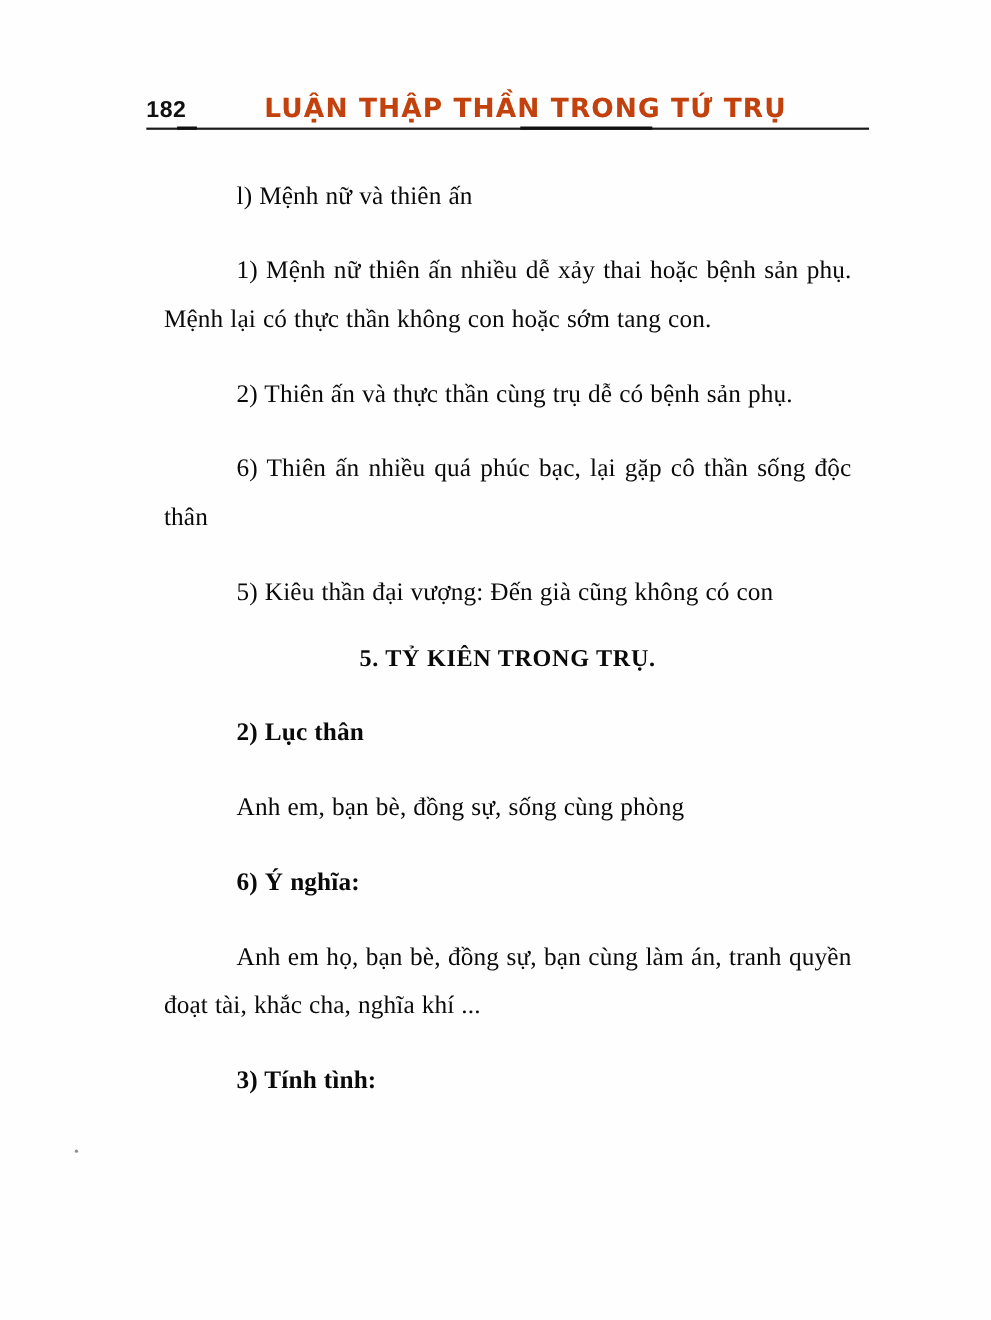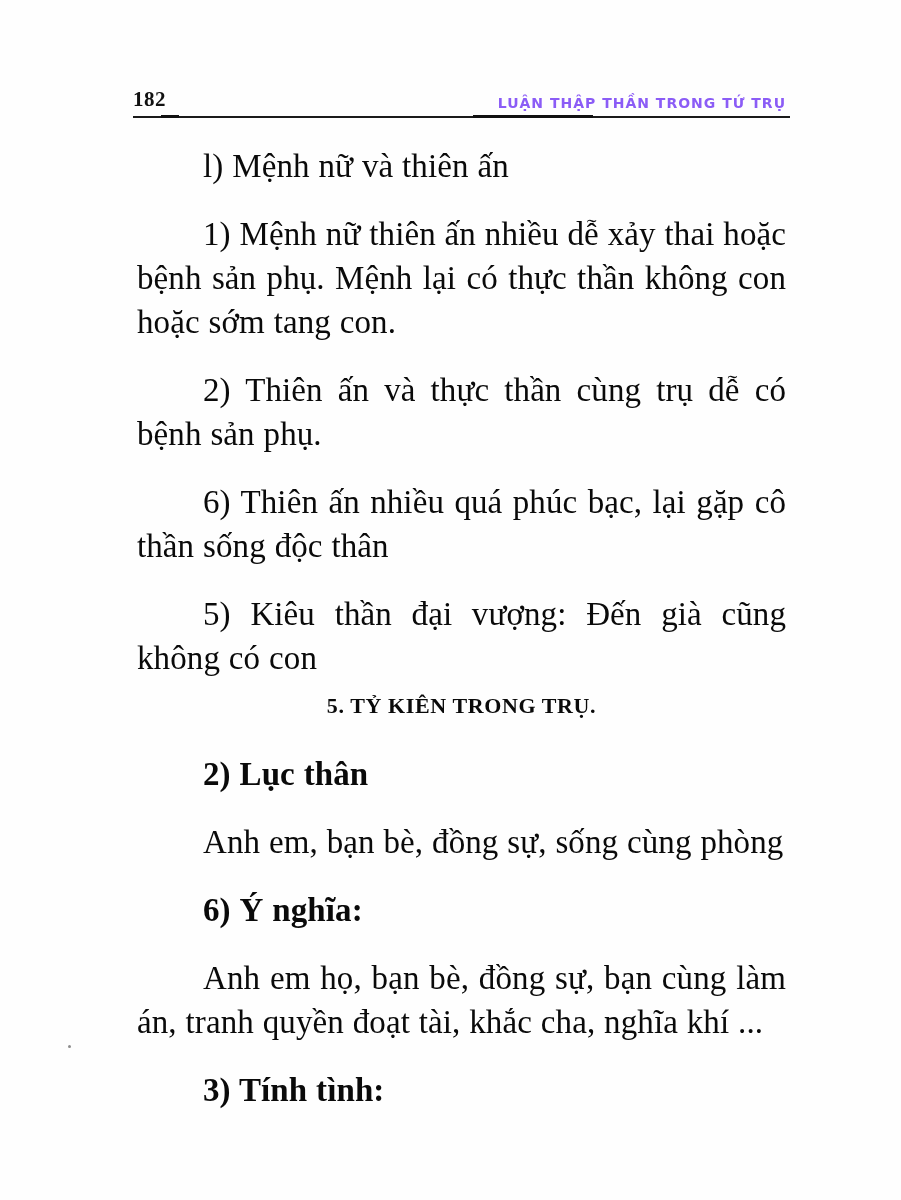--- a/index.html
+++ b/index.html
@@ -34,7 +34,7 @@
     align-items: flex-end;
   }
   .folio {
-    font-family: Liberation Serif, serif;
+    font-family: Liberation Sans, sans-serif;
     font-size: 21px;
     font-weight: 700;
     letter-spacing: 0.5px;

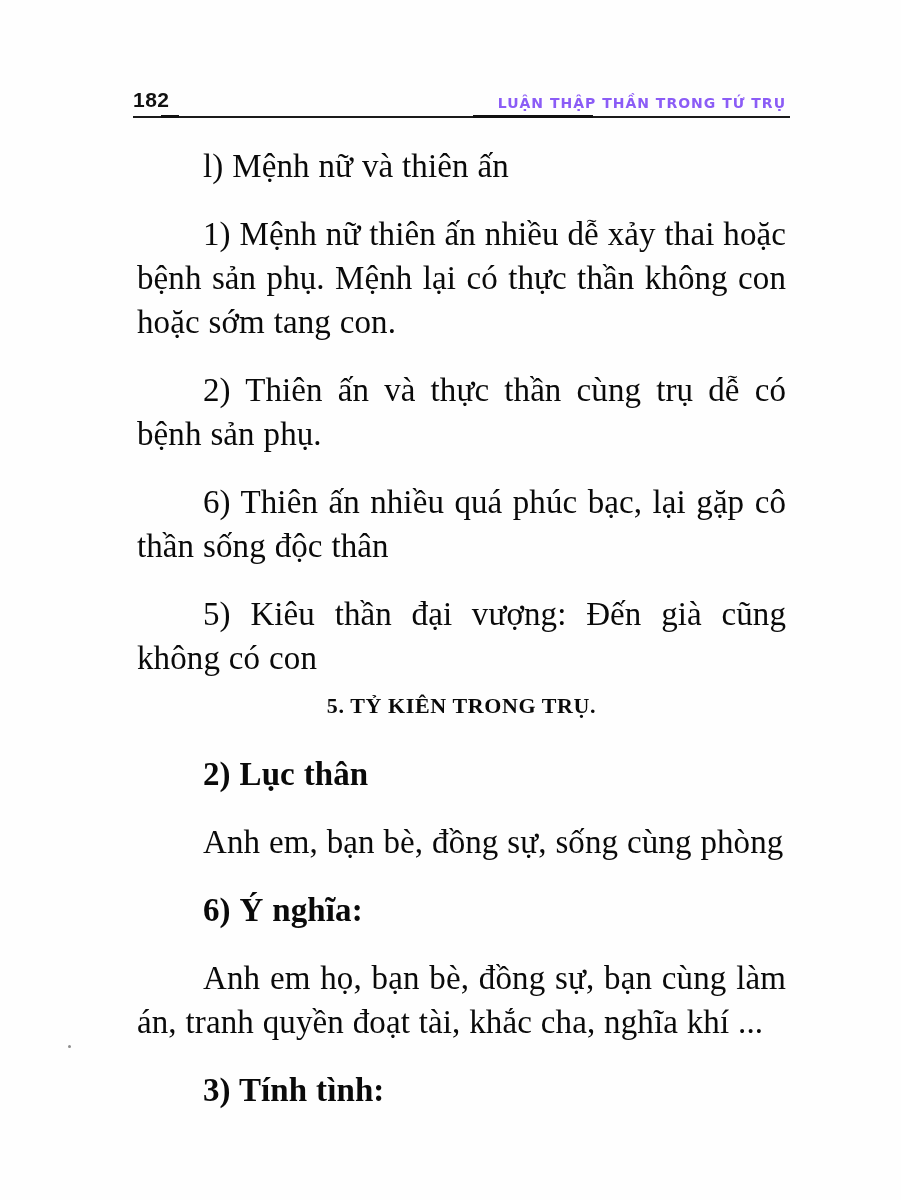--- a/index.html
+++ b/index.html
@@ -43,12 +43,12 @@
   }
   .running-title {
     flex: 1;
-    text-align: right;
+    text-align: center;
     font-family: "DejaVu Sans", "Liberation Sans", sans-serif;
-    font-size: 14px;
+    font-size: 24px;
     font-weight: 700;
     letter-spacing: 1.0px;
-    color: #8b5cf6;
+    color: #c2410c;
     line-height: 1;
     padding-right: 4px;
   }

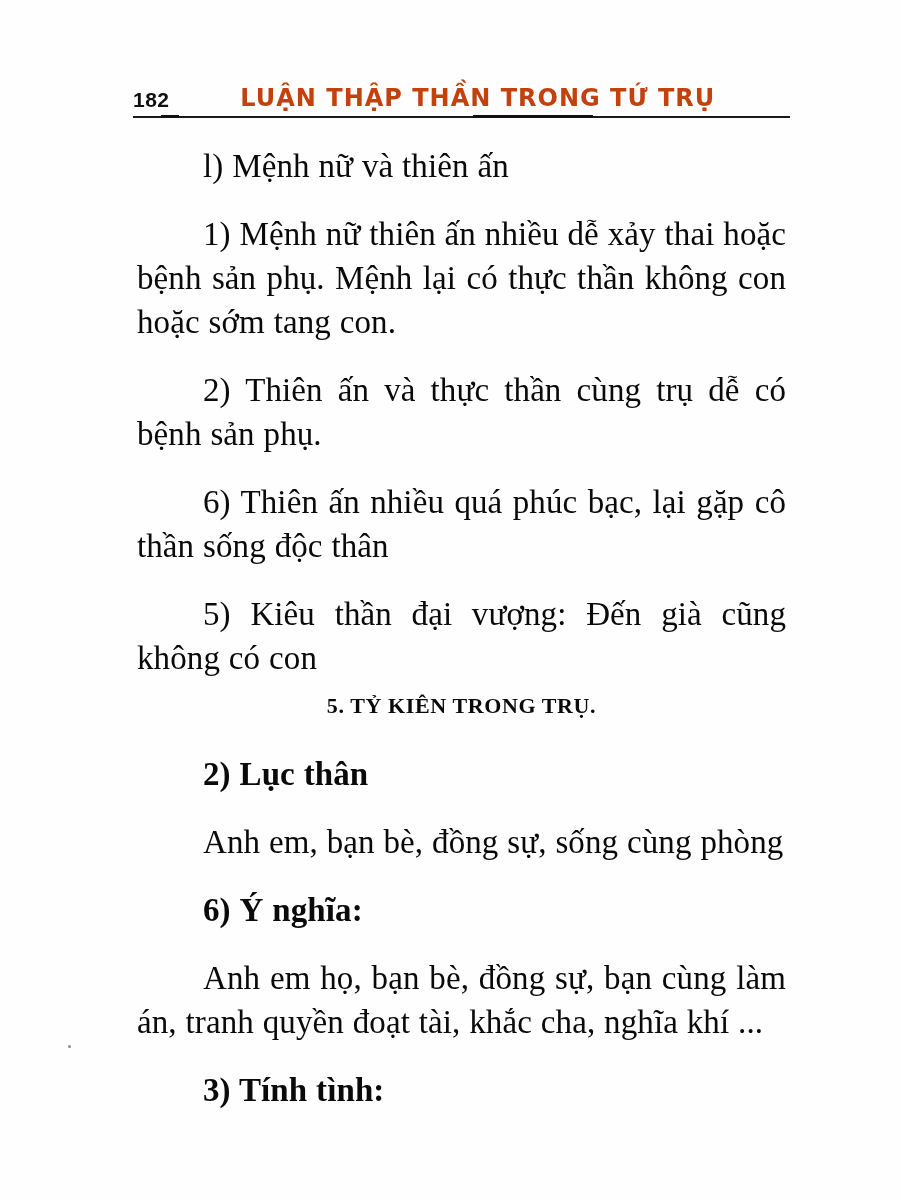--- a/index.html
+++ b/index.html
@@ -82,8 +82,8 @@
   }
 
   p.body {
-    margin: 4px;
-    font-size: 33px;
+    margin: 16px;
+    font-size: 23px;
     line-height: 44px;
     text-align: justify;
     text-align-last: left;

